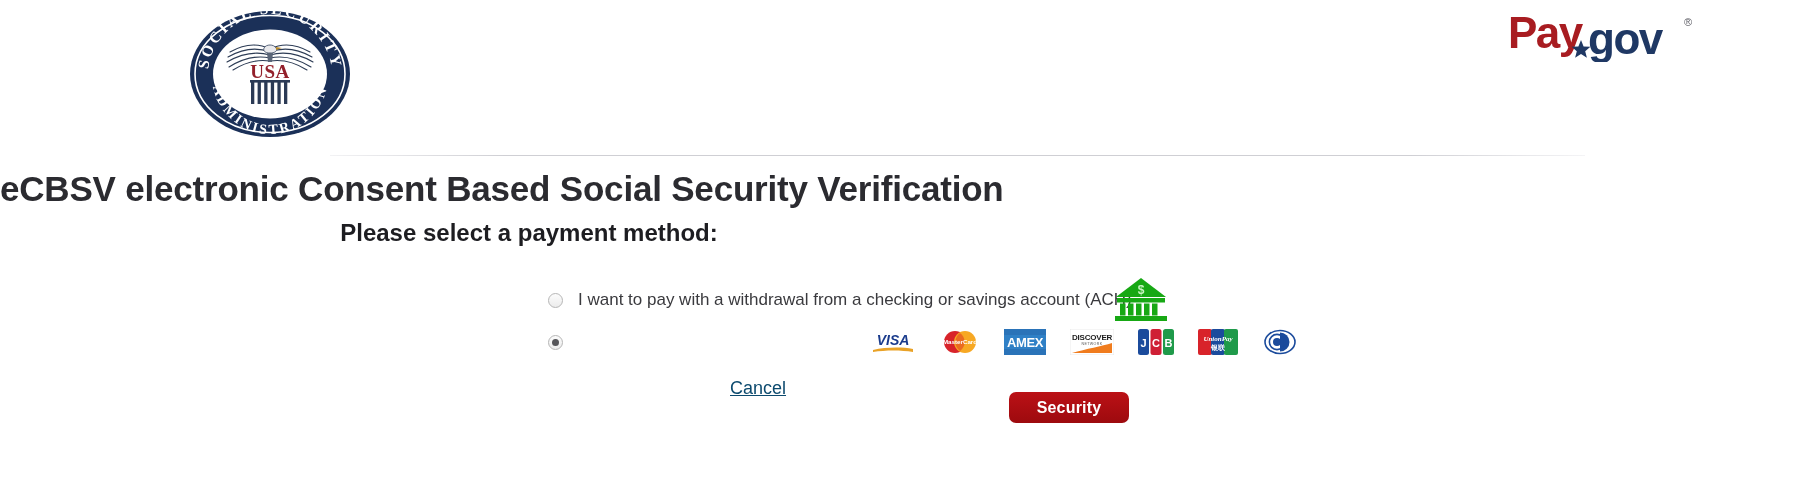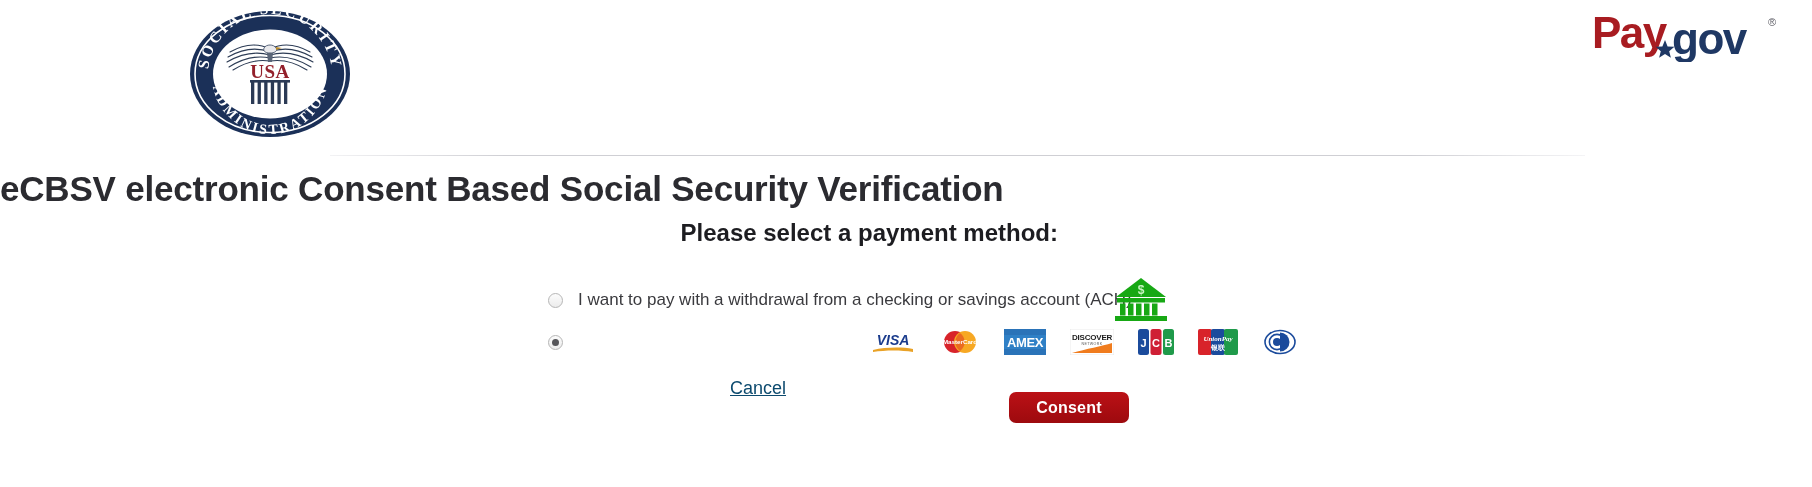--- a/index.html
+++ b/index.html
@@ -38,7 +38,7 @@
   
   #paygov-logo {
     position: absolute;
-    left: 1592px;
+    left: 1508px;
     top: 6px;
     width: 190px;
     height: 56px;

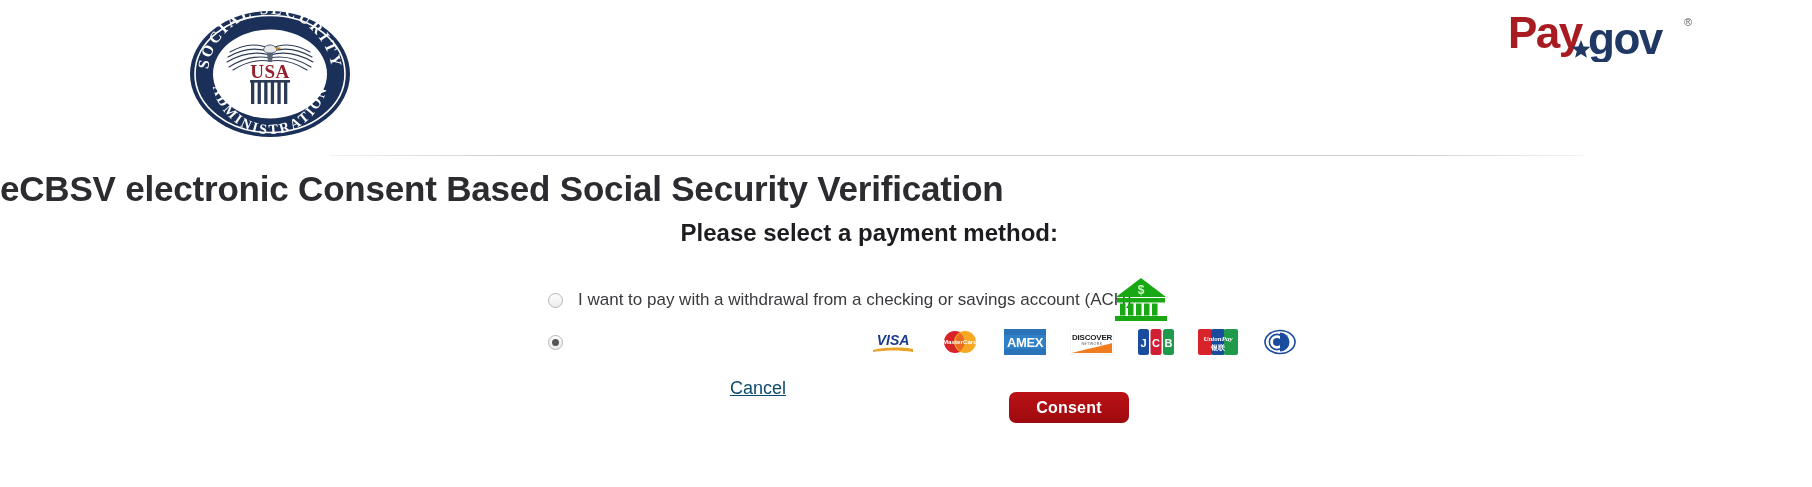--- a/index.html
+++ b/index.html
@@ -87,7 +87,7 @@
     left: 0;
     top: 61px;
     width: 1812px;
-    text-align: right;
+    text-align: center;
     padding-right: 754px;
     box-sizing: border-box;
     font-size: 24px;

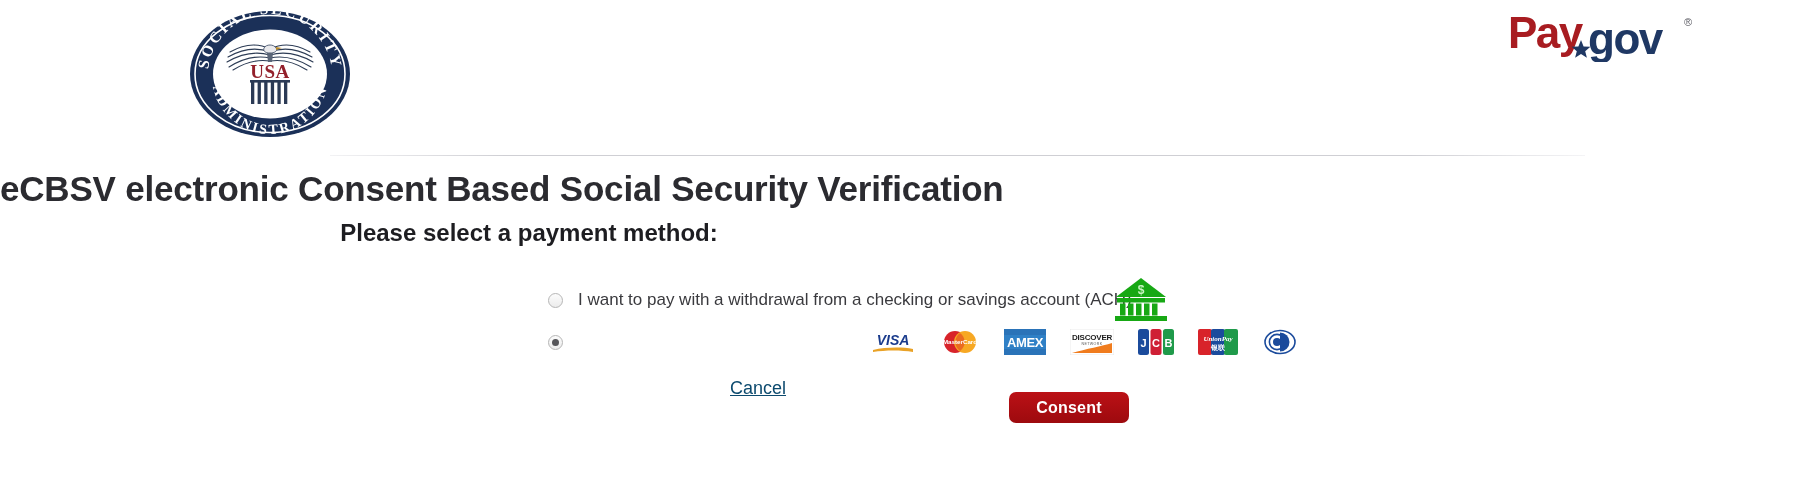--- a/index.html
+++ b/index.html
@@ -360,7 +360,7 @@
 
   <div id="actions">
     <a id="cancel-link">Cancel</a>
-    <button id="continue-button">Consent</button>
+    <button id="continue-button">Security</button>
   </div>
 
 </div>

